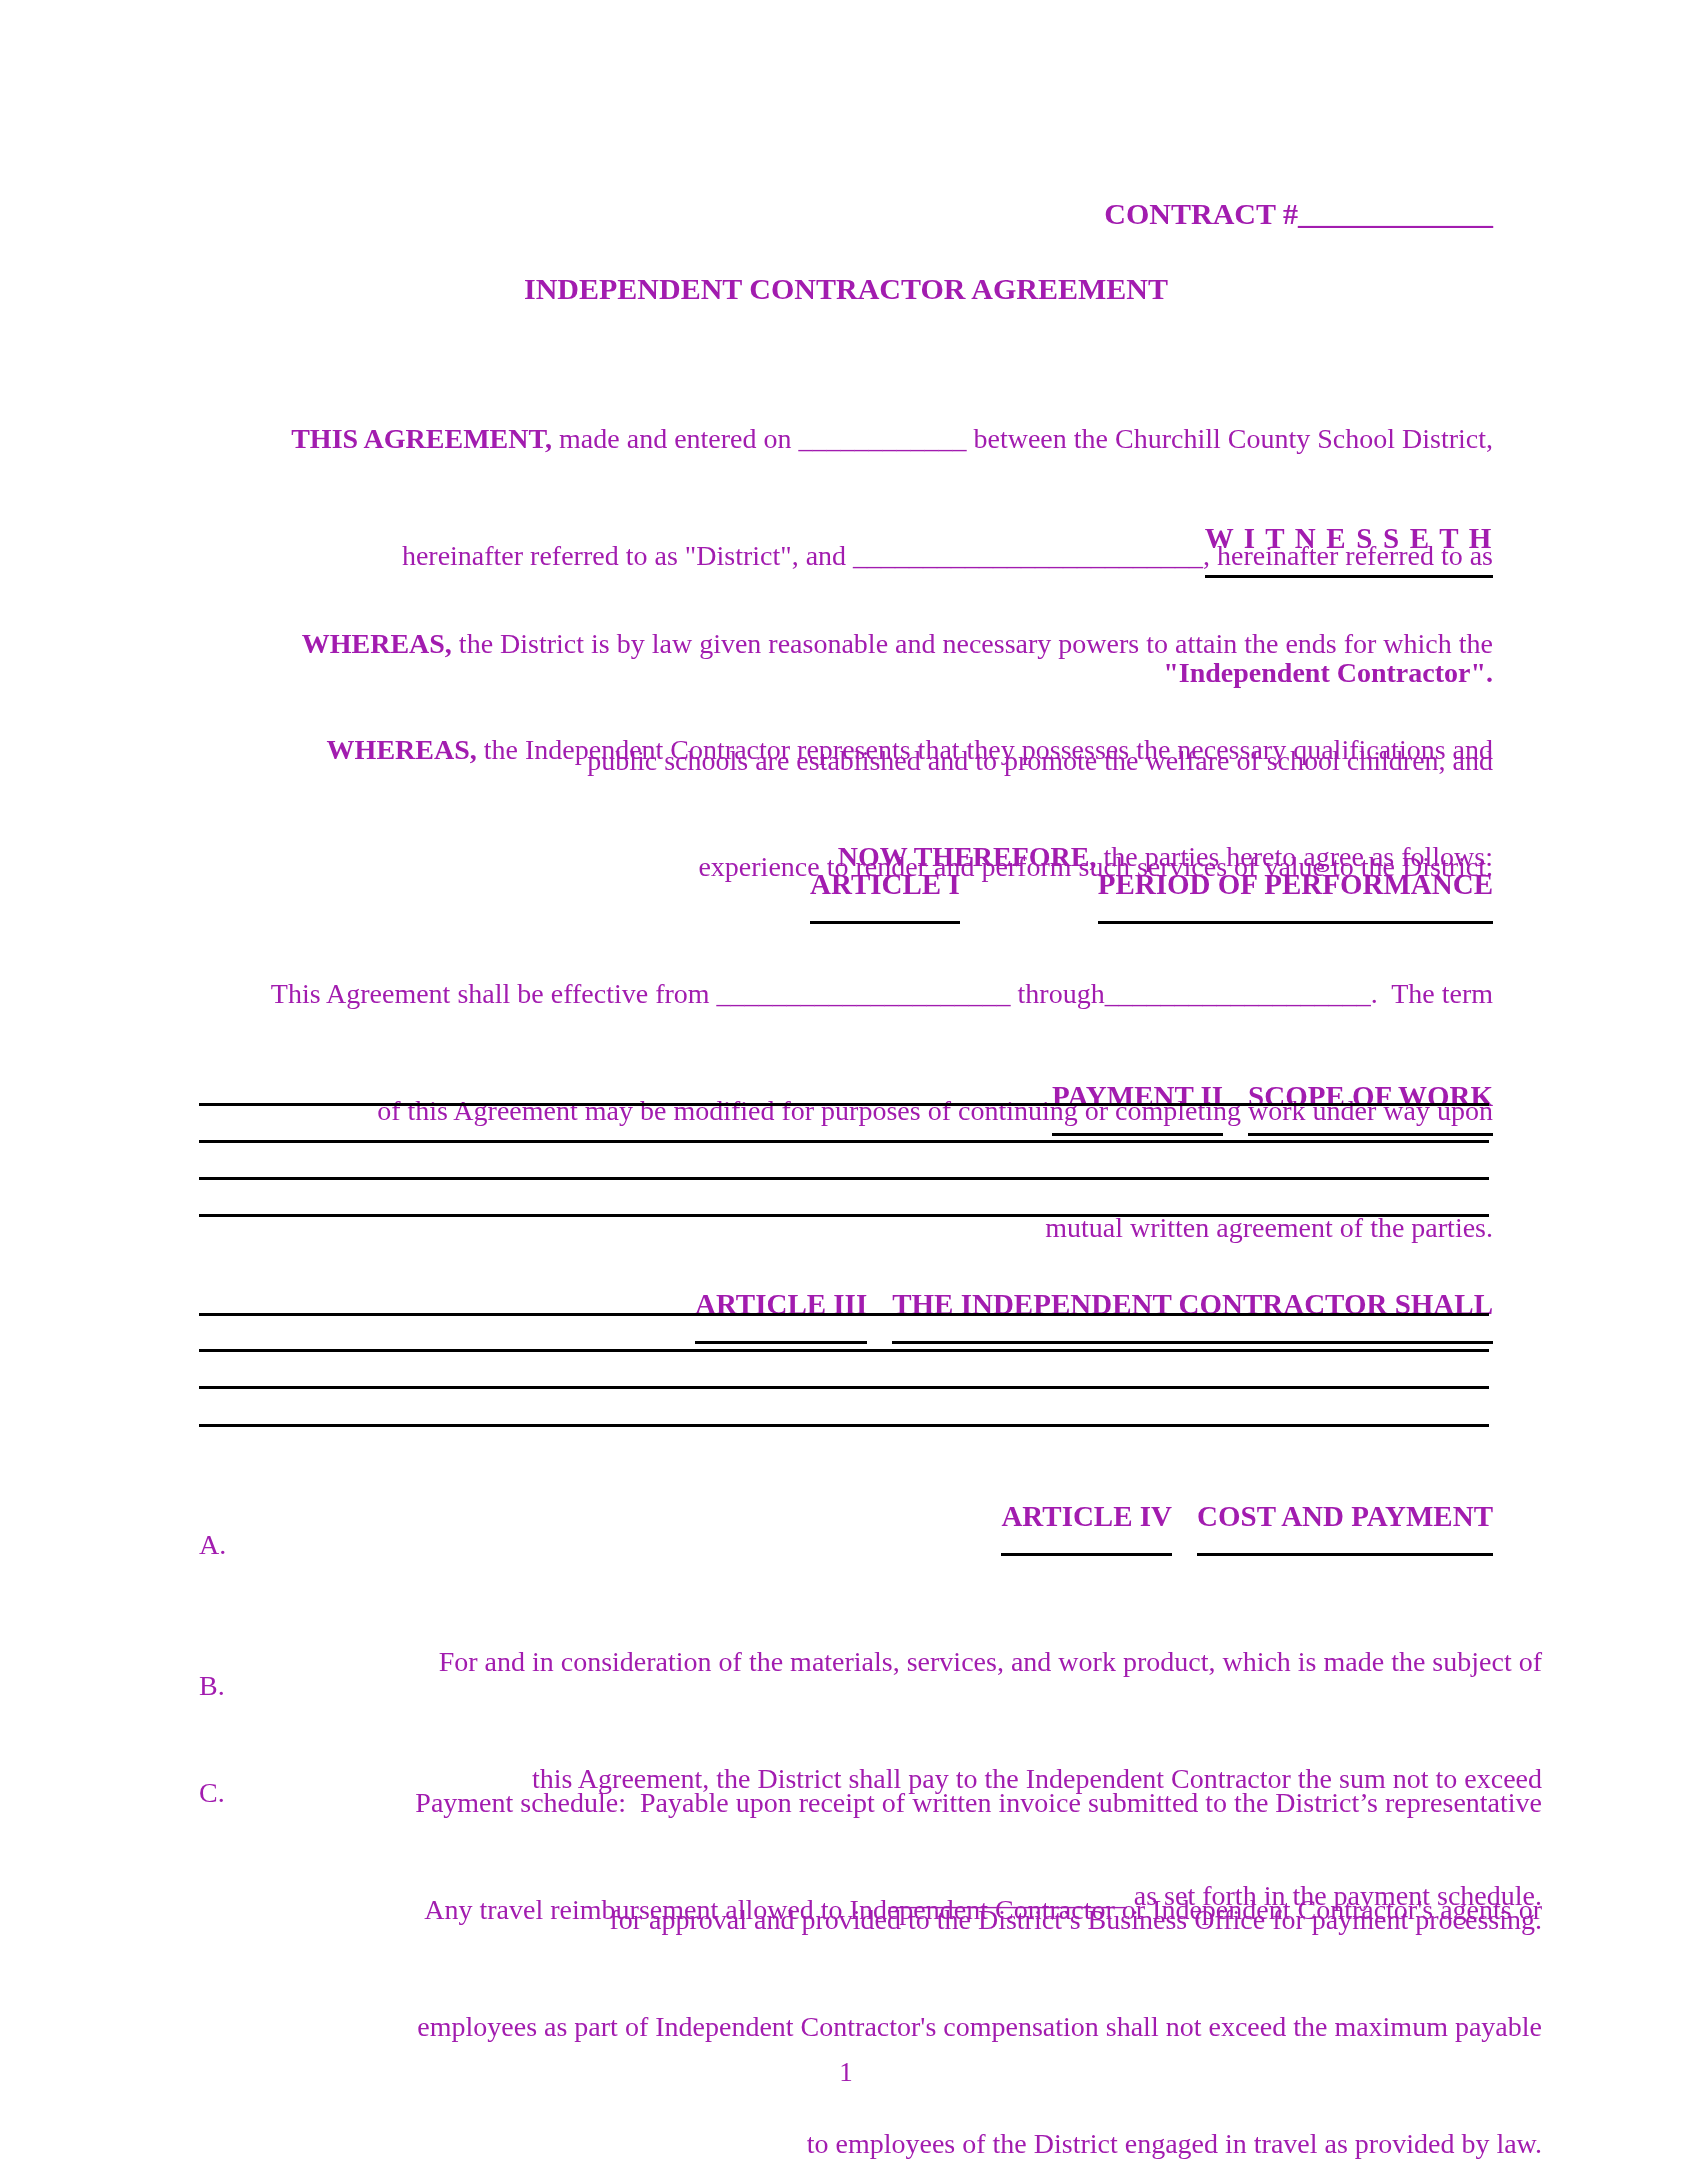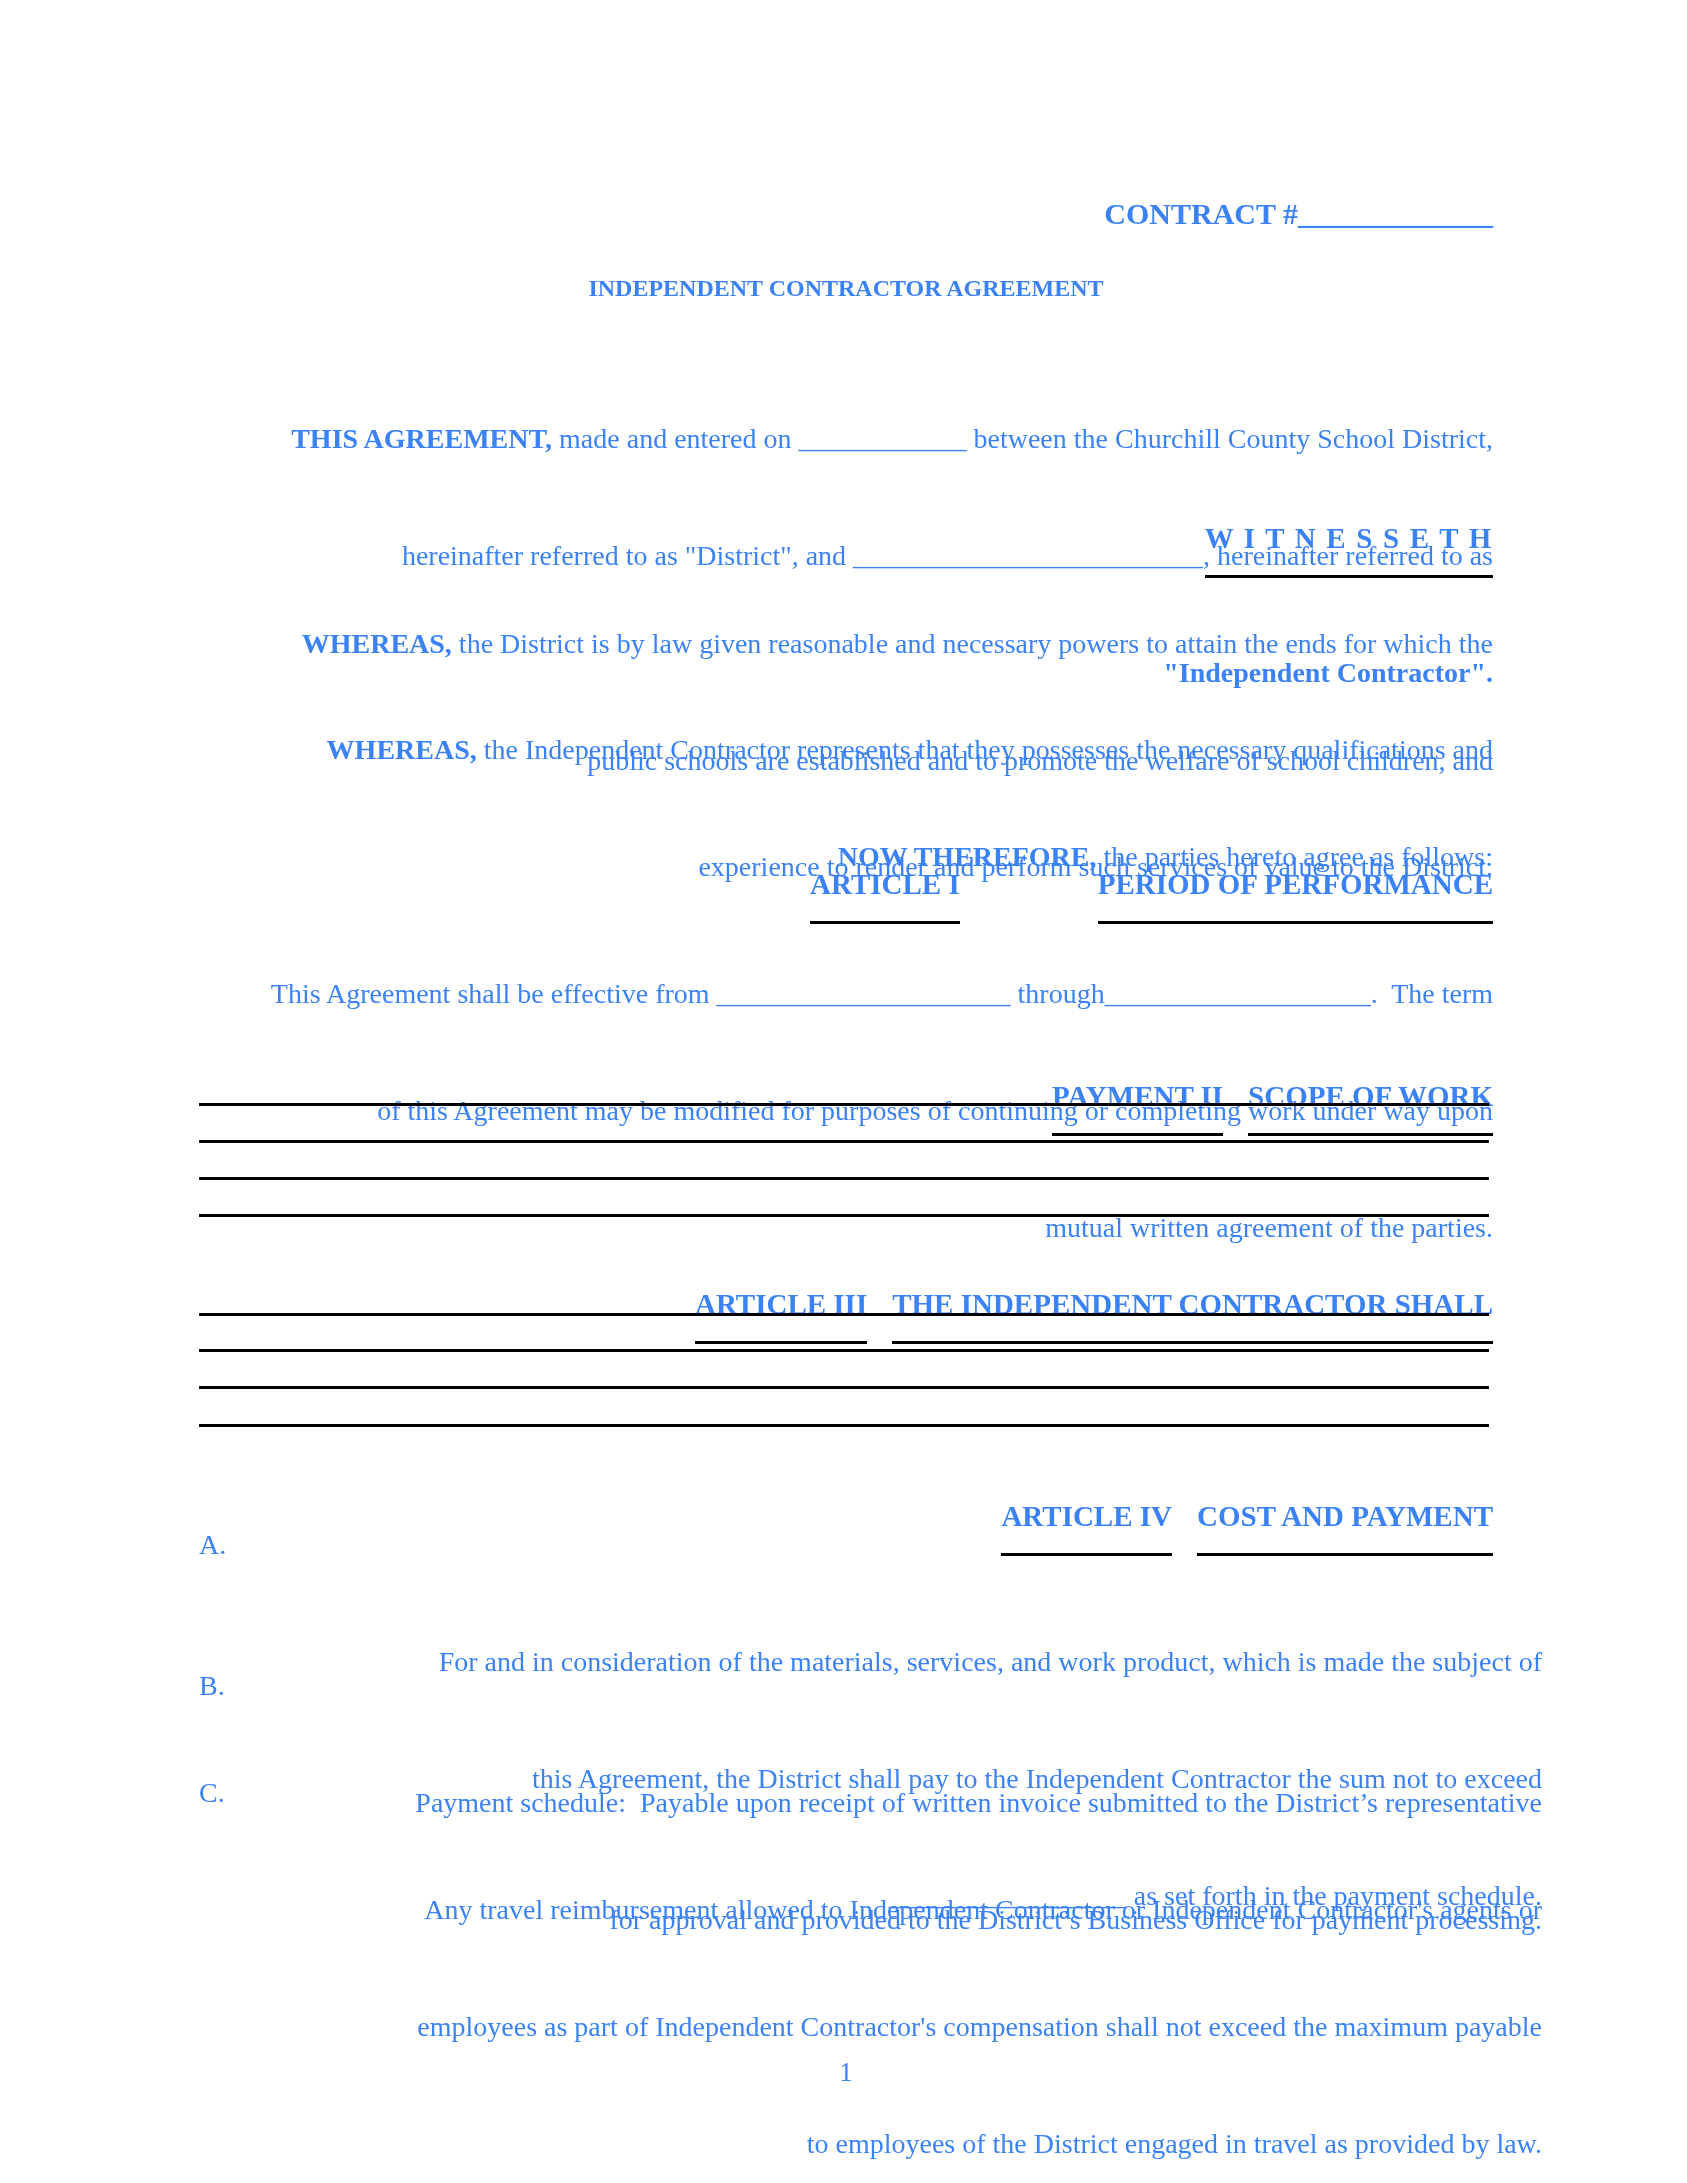--- a/index.html
+++ b/index.html
@@ -10,7 +10,7 @@
     background: #ffffff;
     font-family: "Liberation Serif", "DejaVu Serif", serif;
     font-size: 28px;
-    color: #3b82f6;
+    color: #a21caf;
     overflow: hidden;
   }
   .blk {

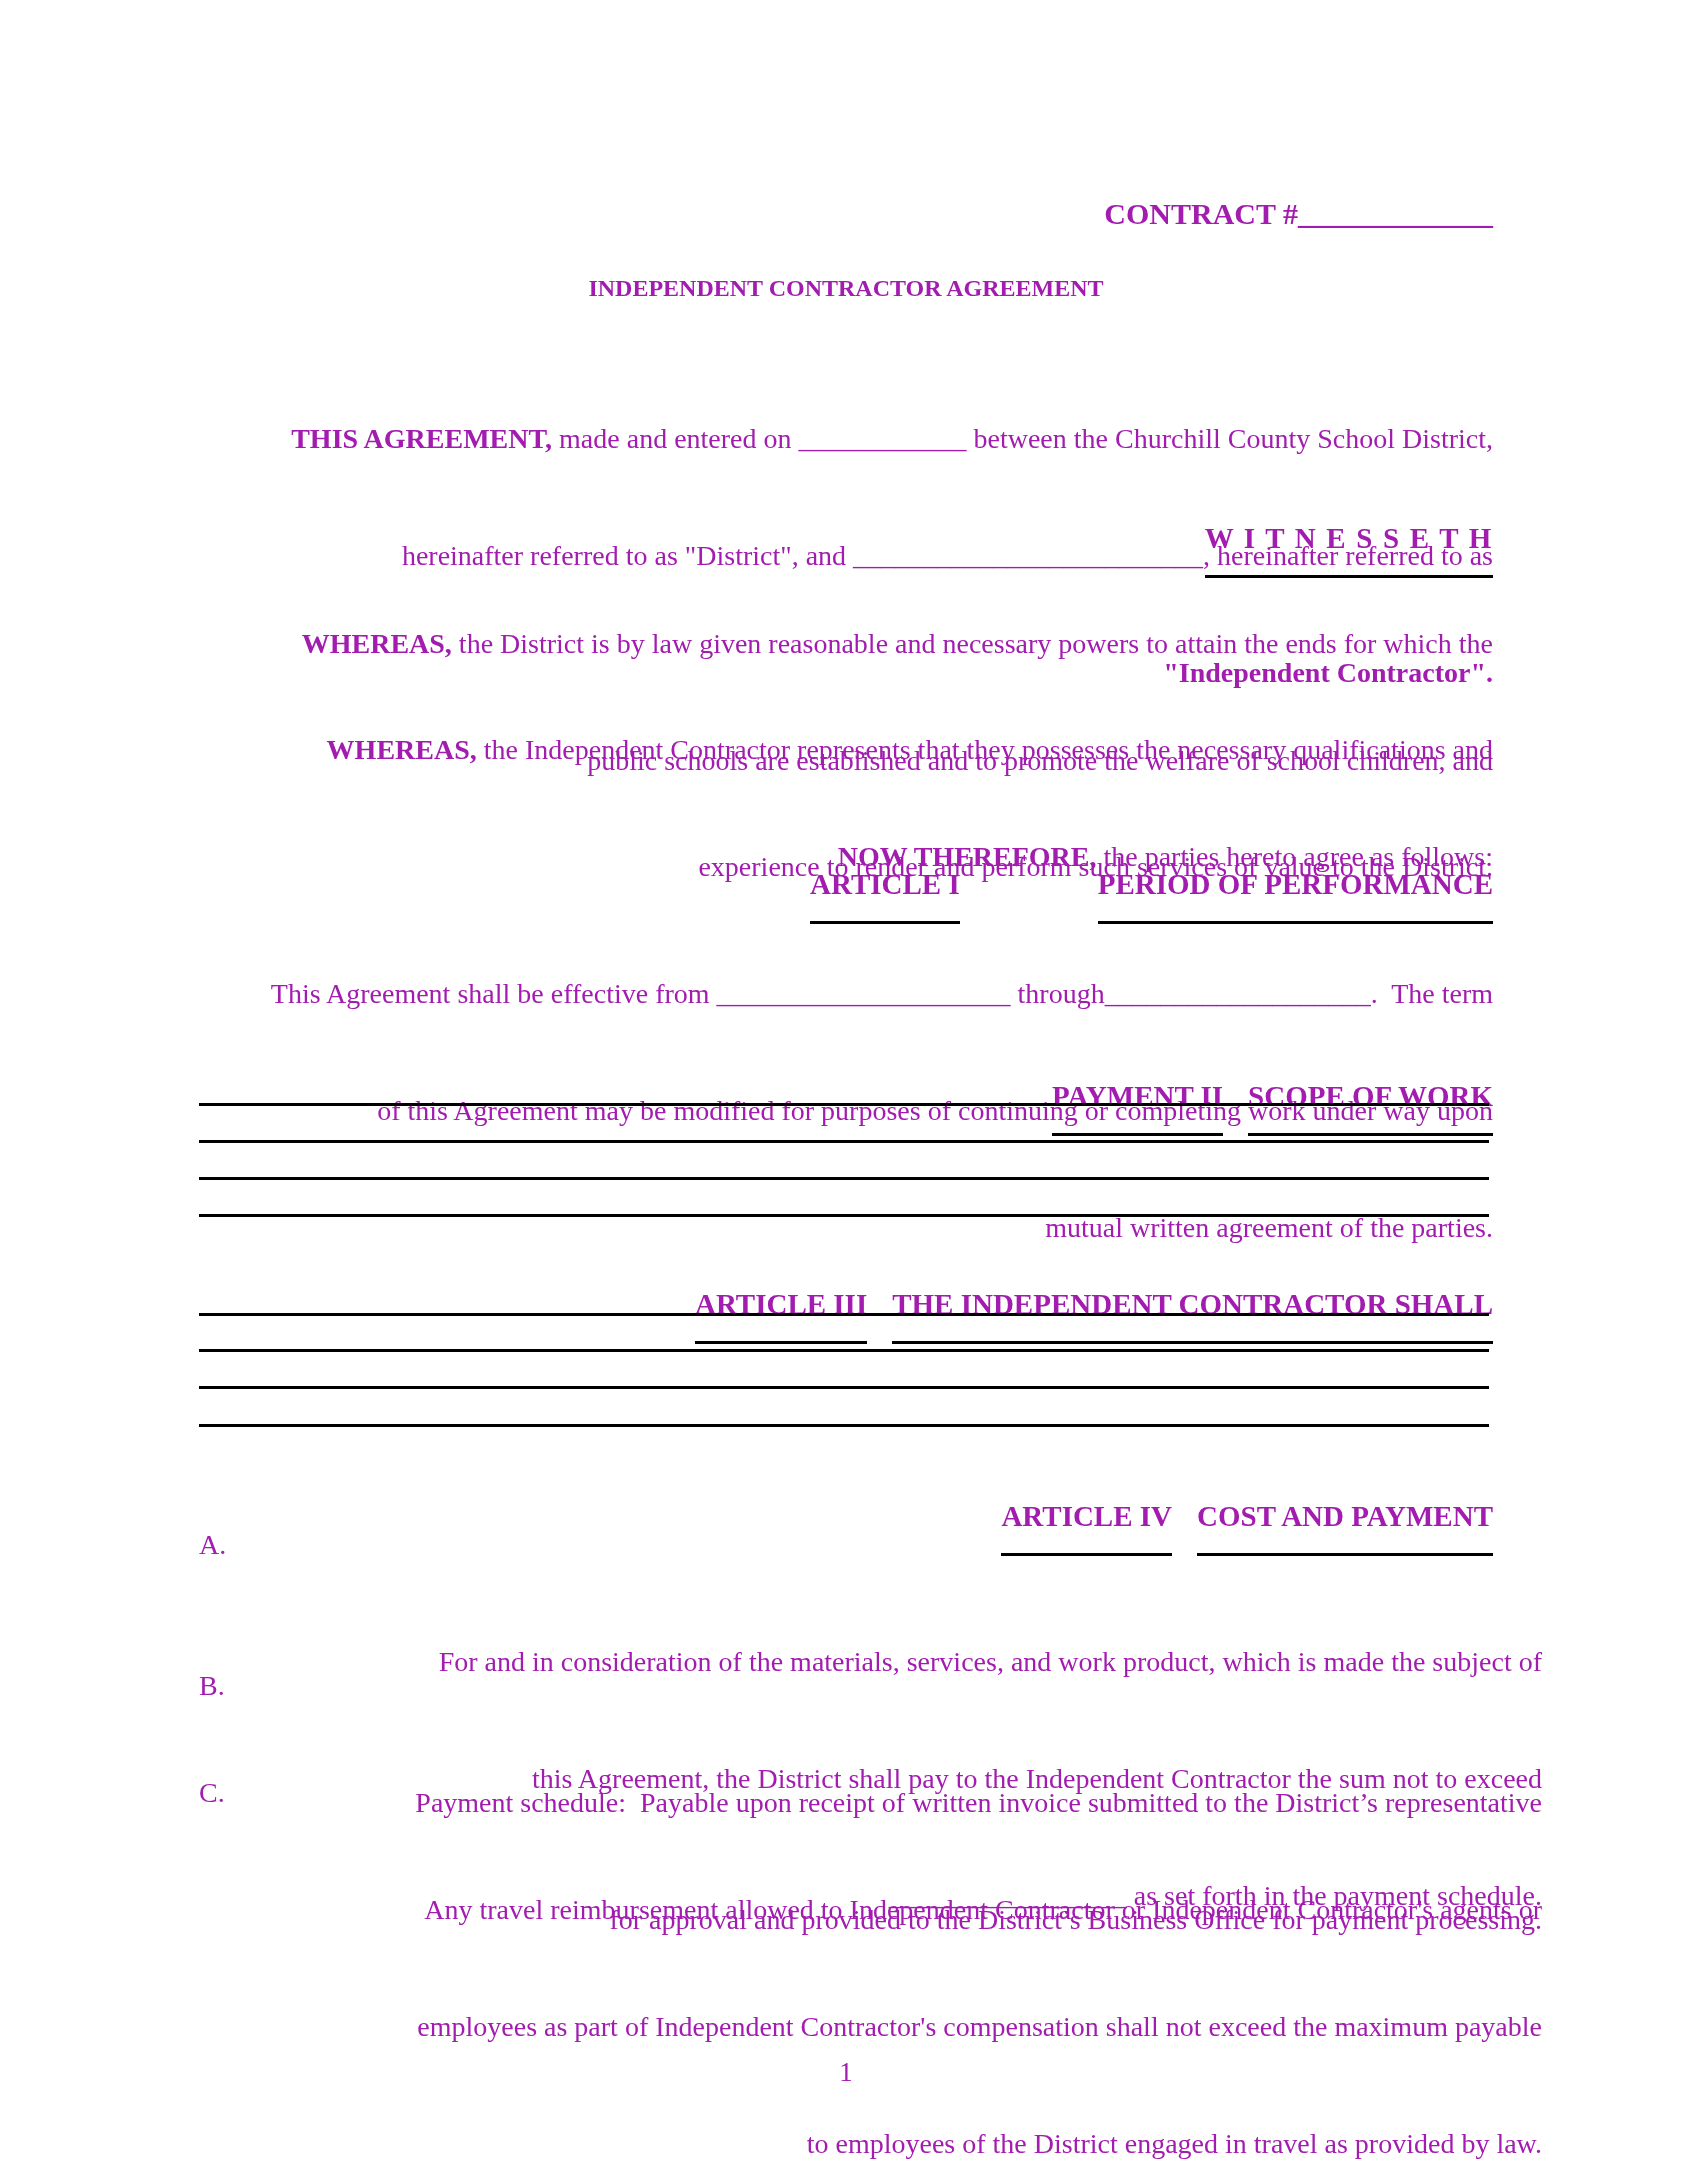--- a/index.html
+++ b/index.html
@@ -37,7 +37,7 @@
     top: 269px;
     text-align: center;
     font-weight: bold;
-    font-size: 24px;
+    font-size: 30px;
   }
   .heading {
     font-weight: bold;

